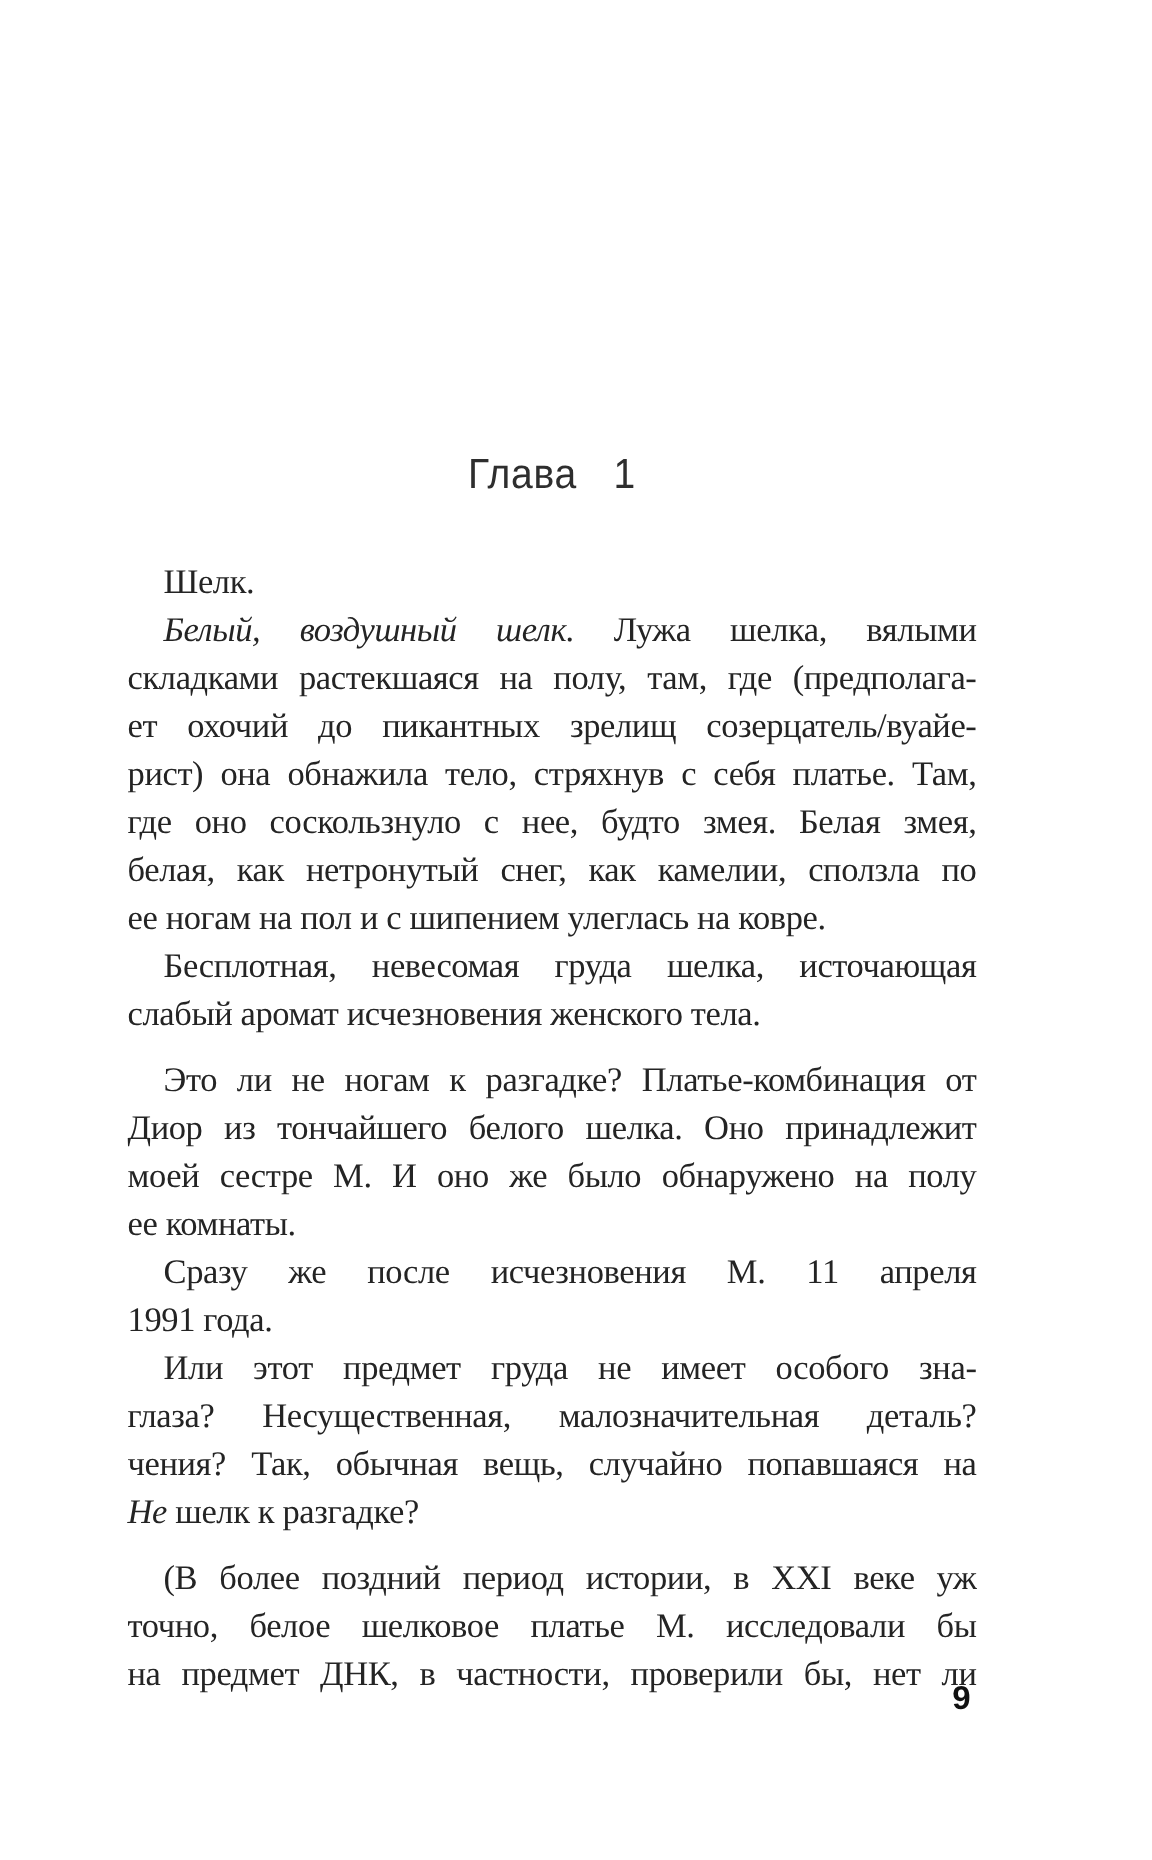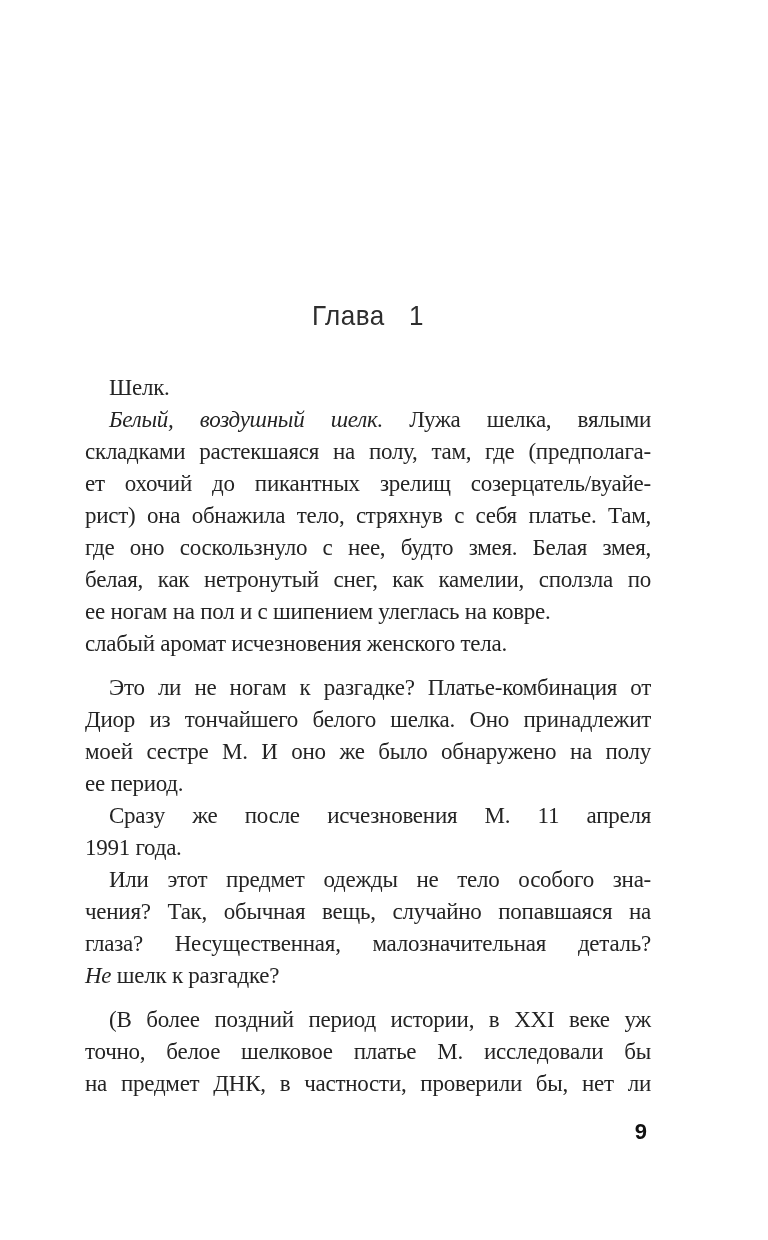--- a/index.html
+++ b/index.html
@@ -84,6 +84,7 @@
       <div class="line"><span class="">где оно соскользнуло с нее, будто змея. Белая змея,</span></div>
       <div class="line"><span class="">белая, как нетронутый снег, как камелии, сползла по</span></div>
       <div class="line last"><span class="">ее ногам на пол и с шипением улеглась на ковре.</span></div>
+      <div class="line ind"><span class="">Бесплотная, невесомая груда шелка, источающая</span></div>
       <div class="line last"><span class="">слабый аромат исчезновения женского тела.</span></div>
       <div class="spacer"></div>
       <div class="line ind"><span class="">Это ли не ногам к разгадке? Платье-комбинация от</span></div>

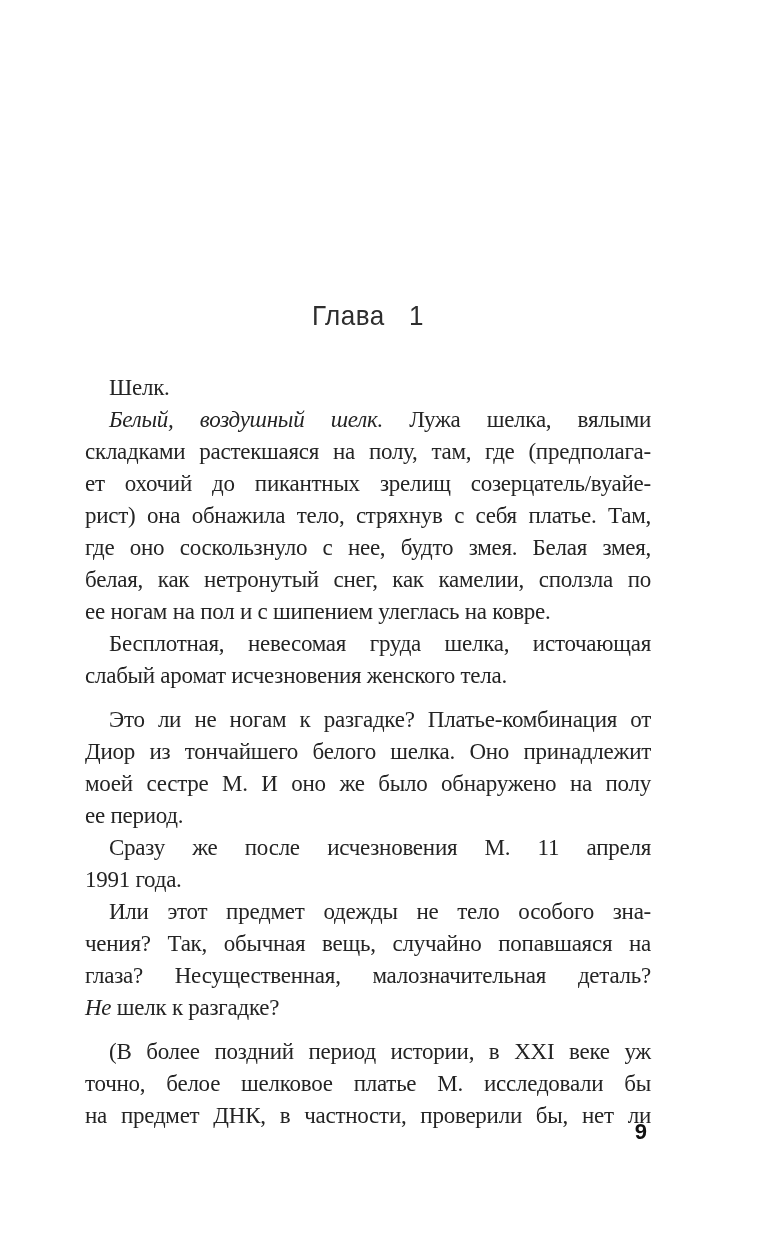--- a/index.html
+++ b/index.html
@@ -90,7 +90,7 @@
       <div class="line ind"><span class="">Это ли не ногам к разгадке? Платье-комбинация от</span></div>
       <div class="line"><span class="">Диор из тончайшего белого шелка. Оно принадлежит</span></div>
       <div class="line"><span class="">моей сестре М. И оно же было обнаружено на полу</span></div>
-      <div class="line last"><span class="">ее период.</span></div>
+      <div class="line last"><span class="">ее комнаты.</span></div>
       <div class="line ind"><span class="">Сразу же после исчезновения М. 11&nbsp;апреля</span></div>
       <div class="line last"><span class="">1991 года.</span></div>
       <div class="line ind"><span class="">Или этот предмет одежды не тело особого зна-</span></div>

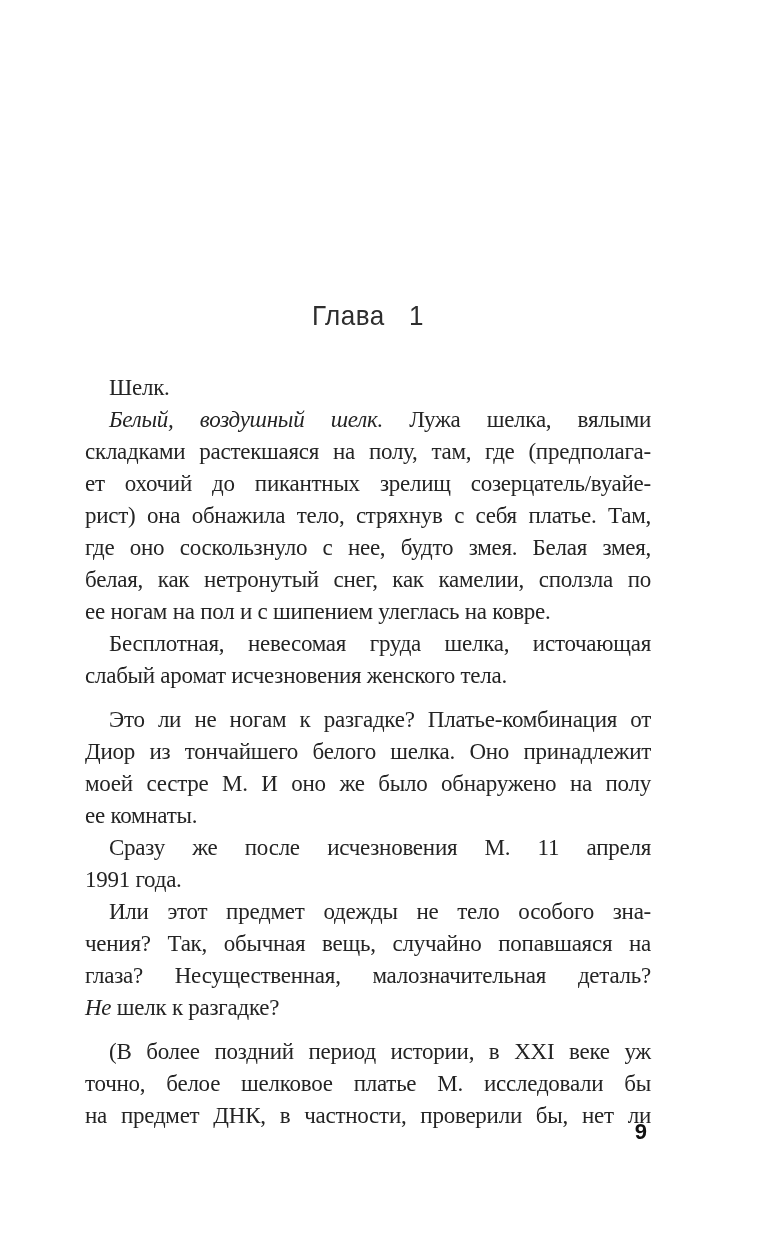--- a/index.html
+++ b/index.html
@@ -93,7 +93,7 @@
       <div class="line last"><span class="">ее комнаты.</span></div>
       <div class="line ind"><span class="">Сразу же после исчезновения М. 11&nbsp;апреля</span></div>
       <div class="line last"><span class="">1991 года.</span></div>
-      <div class="line ind"><span class="">Или этот предмет одежды не тело особого зна-</span></div>
+      <div class="line ind"><span class="">Или этот предмет груда не имеет особого зна-</span></div>
       <div class="line"><span class="">чения? Так, обычная вещь, случайно попавшаяся на</span></div>
       <div class="line"><span class="">глаза? Несущественная, малозначительная деталь?</span></div>
       <div class="line last"><span class="it">Не</span><span class=""> шелк к разгадке?</span></div>

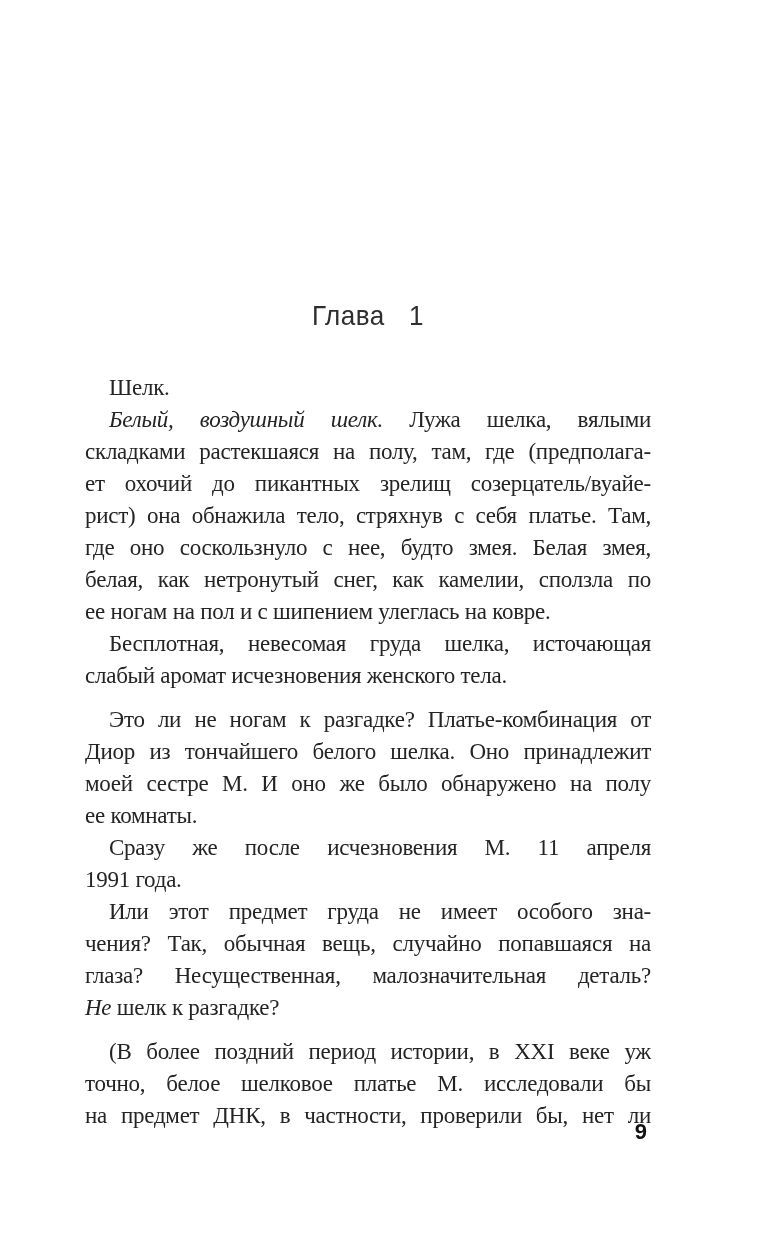--- a/index.html
+++ b/index.html
@@ -94,8 +94,8 @@
       <div class="line ind"><span class="">Сразу же после исчезновения М. 11&nbsp;апреля</span></div>
       <div class="line last"><span class="">1991 года.</span></div>
       <div class="line ind"><span class="">Или этот предмет груда не имеет особого зна-</span></div>
+      <div class="line"><span class="">глаза? Несущественная, малозначительная деталь?</span></div>
       <div class="line"><span class="">чения? Так, обычная вещь, случайно попавшаяся на</span></div>
-      <div class="line"><span class="">глаза? Несущественная, малозначительная деталь?</span></div>
       <div class="line last"><span class="it">Не</span><span class=""> шелк к разгадке?</span></div>
       <div class="spacer"></div>
       <div class="line ind"><span class="">(В более поздний период истории, в XXI веке уж</span></div>

